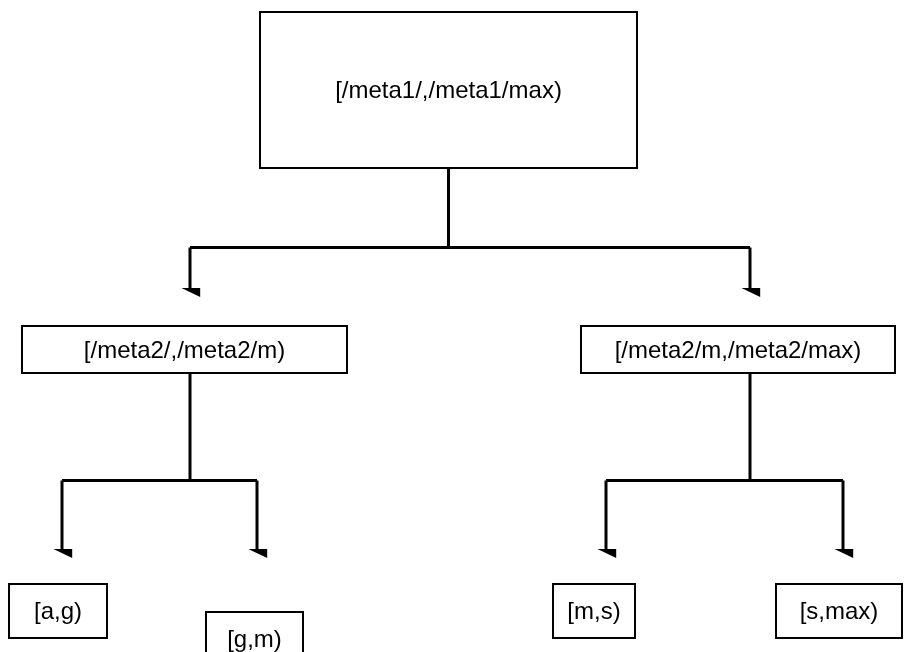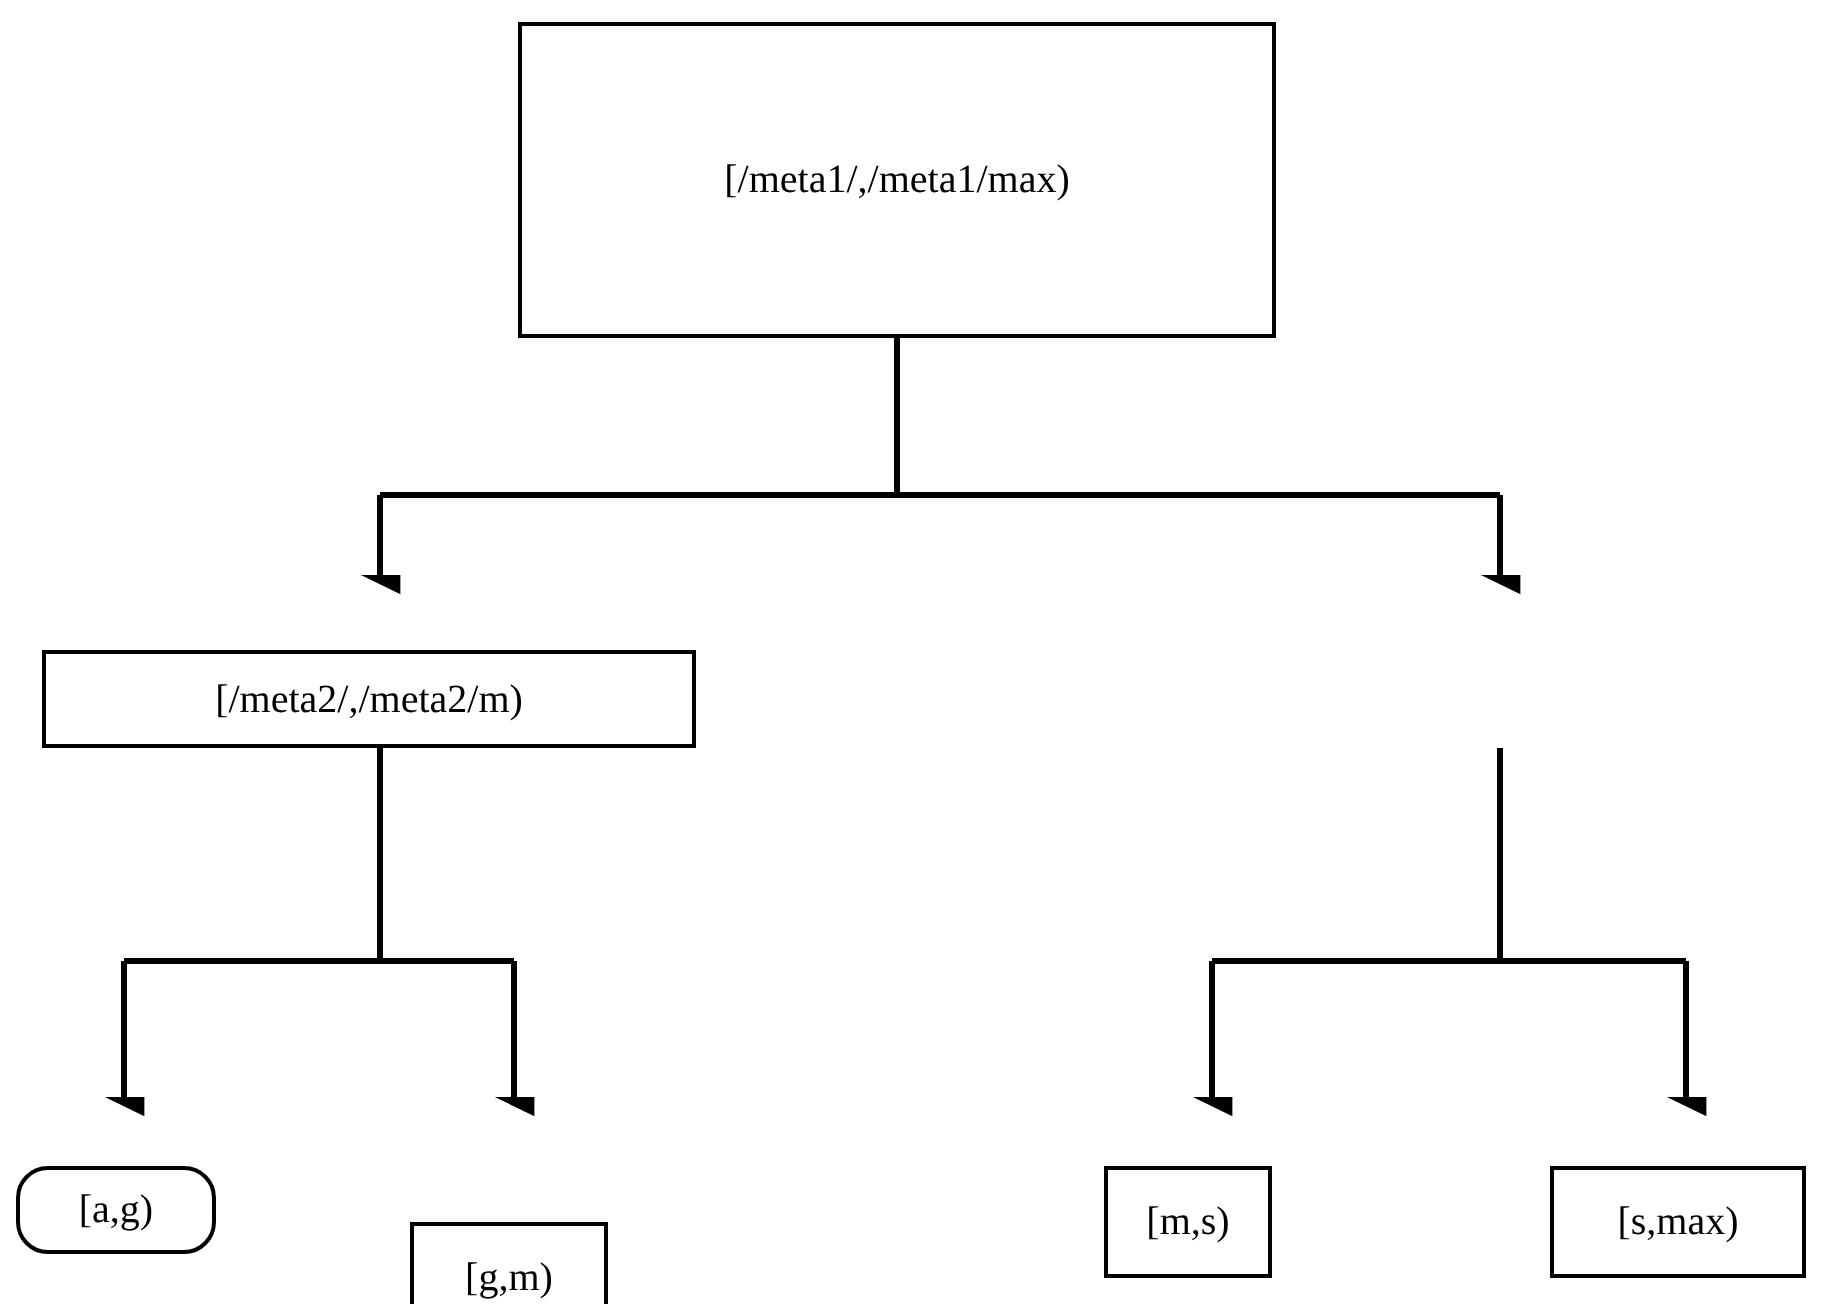--- a/index.html
+++ b/index.html
@@ -36,8 +36,8 @@
     align-items: center;
     justify-content: center;
     color: #000000;
-    font-family: Liberation Serif, serif;
-    font-size: 20px;
+    font-family: Liberation Sans, sans-serif;
+    font-size: 24px;
     line-height: 1;
     letter-spacing: 0px;
     white-space: pre;

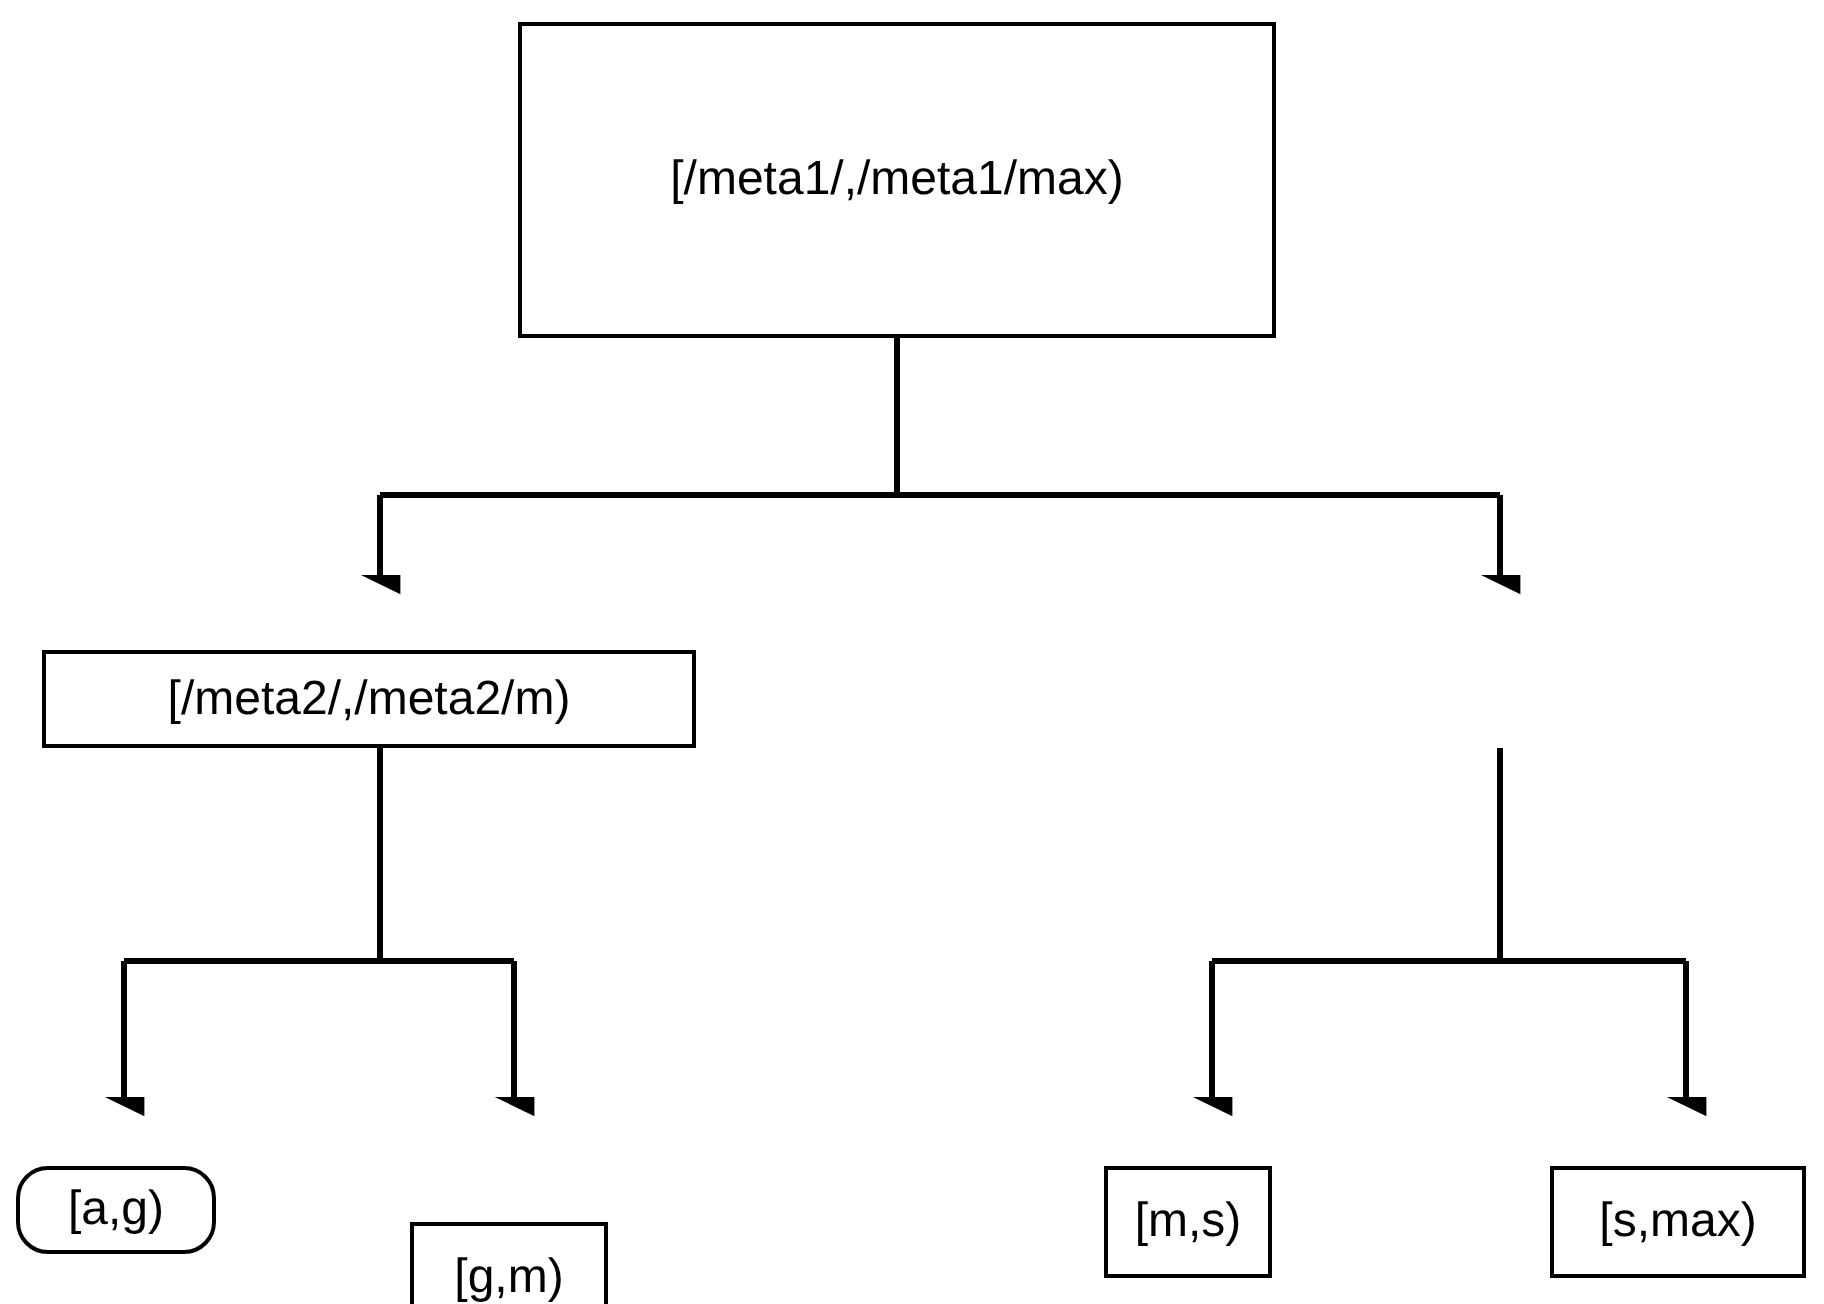--- a/index.html
+++ b/index.html
@@ -135,6 +135,9 @@
     <span class="node-label">[/meta2/,/meta2/m)</span>
   </div>
 
+  <div class="node-box" id="node-mid-right">
+    <span class="node-label">[/meta2/m,/meta2/max)</span>
+  </div>
 
   <div class="node-box" id="node-leaf-ag">
     <span class="node-label">[a,g)</span>

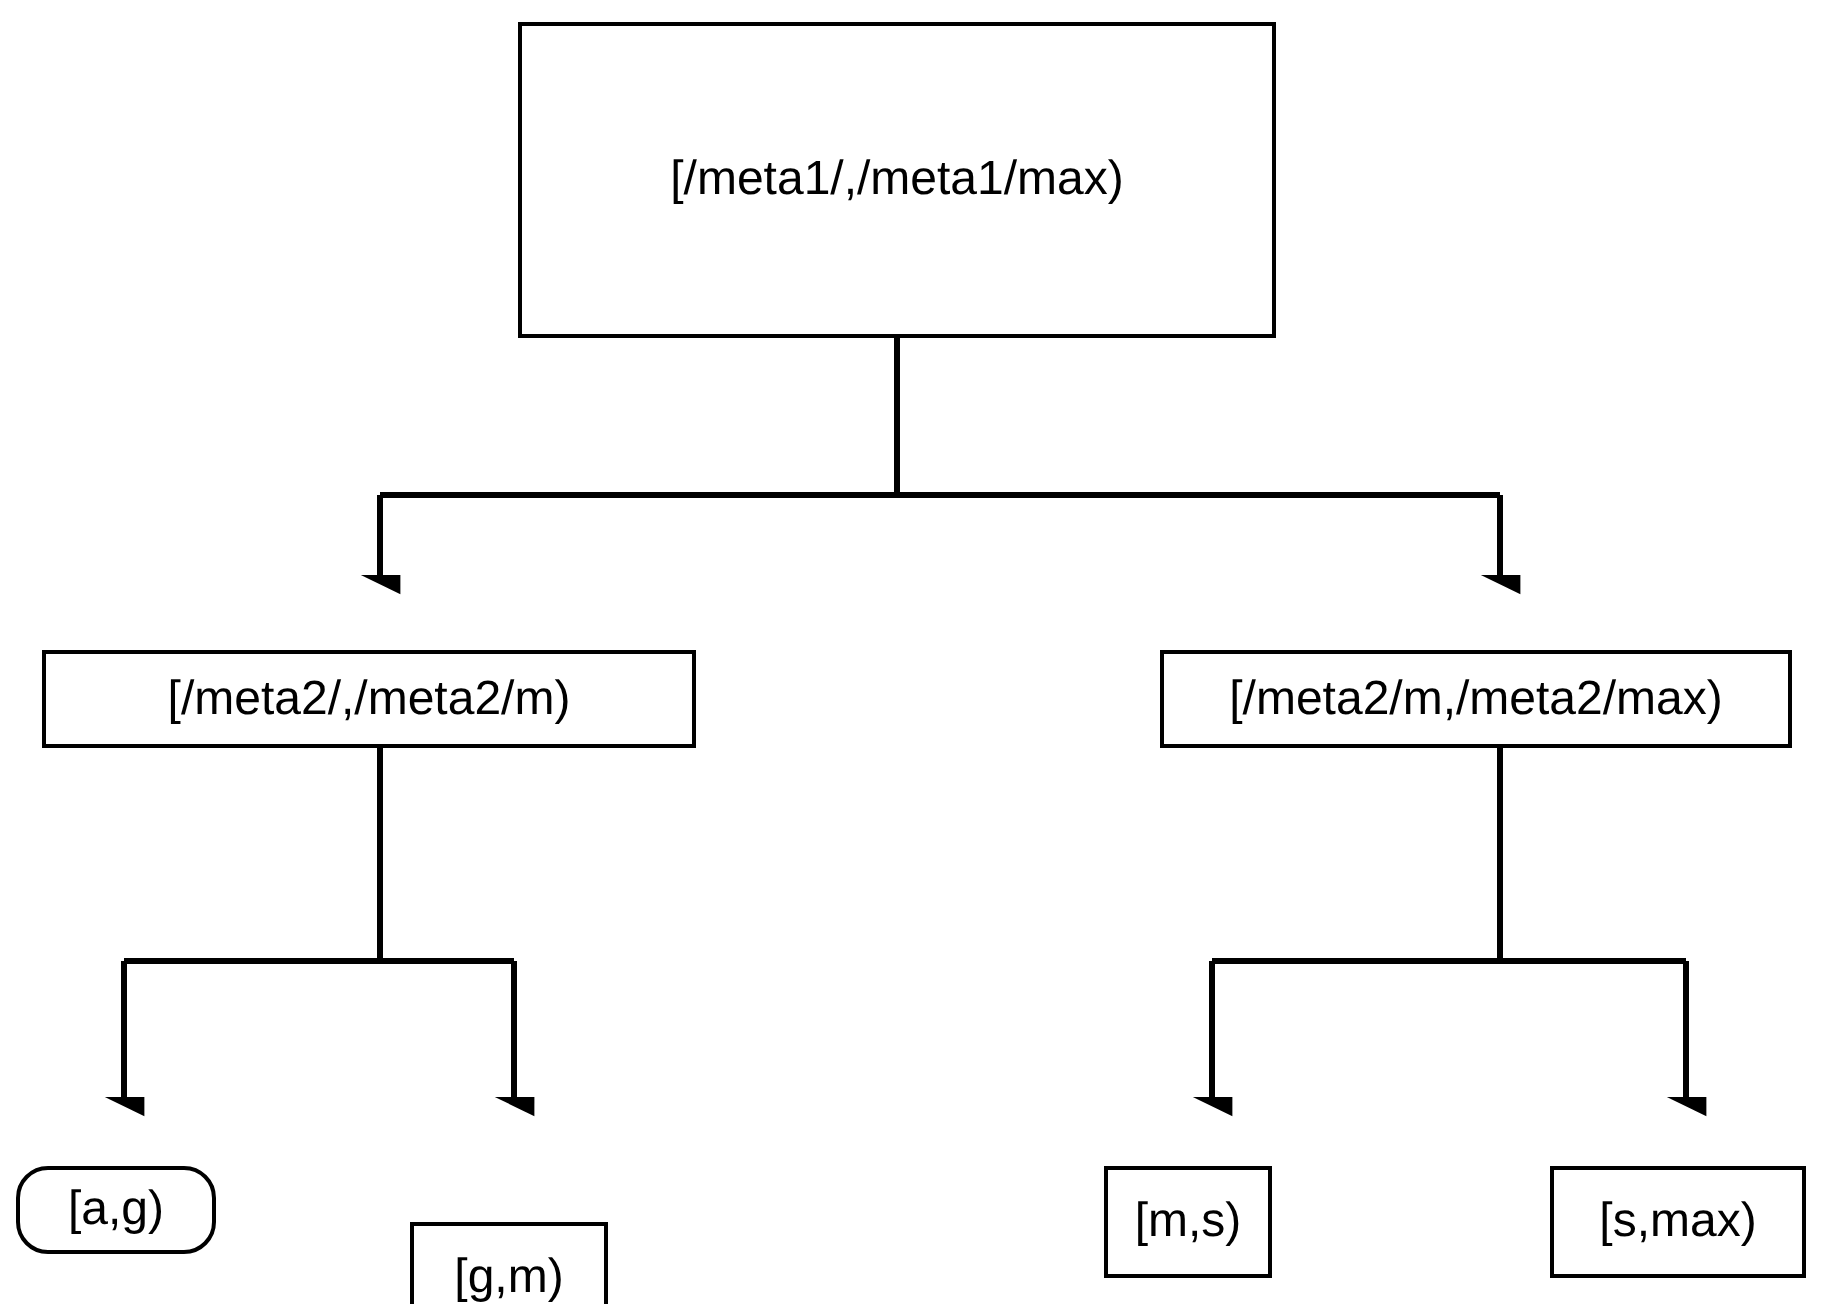--- a/index.html
+++ b/index.html
@@ -68,8 +68,7 @@
     left: 8px;
     top: 583px;
     width: 100px;
-    height: 44px;
-    border-radius: 16px;
+    height: 56px;
   }
   #node-leaf-gm {
     left: 205px;

